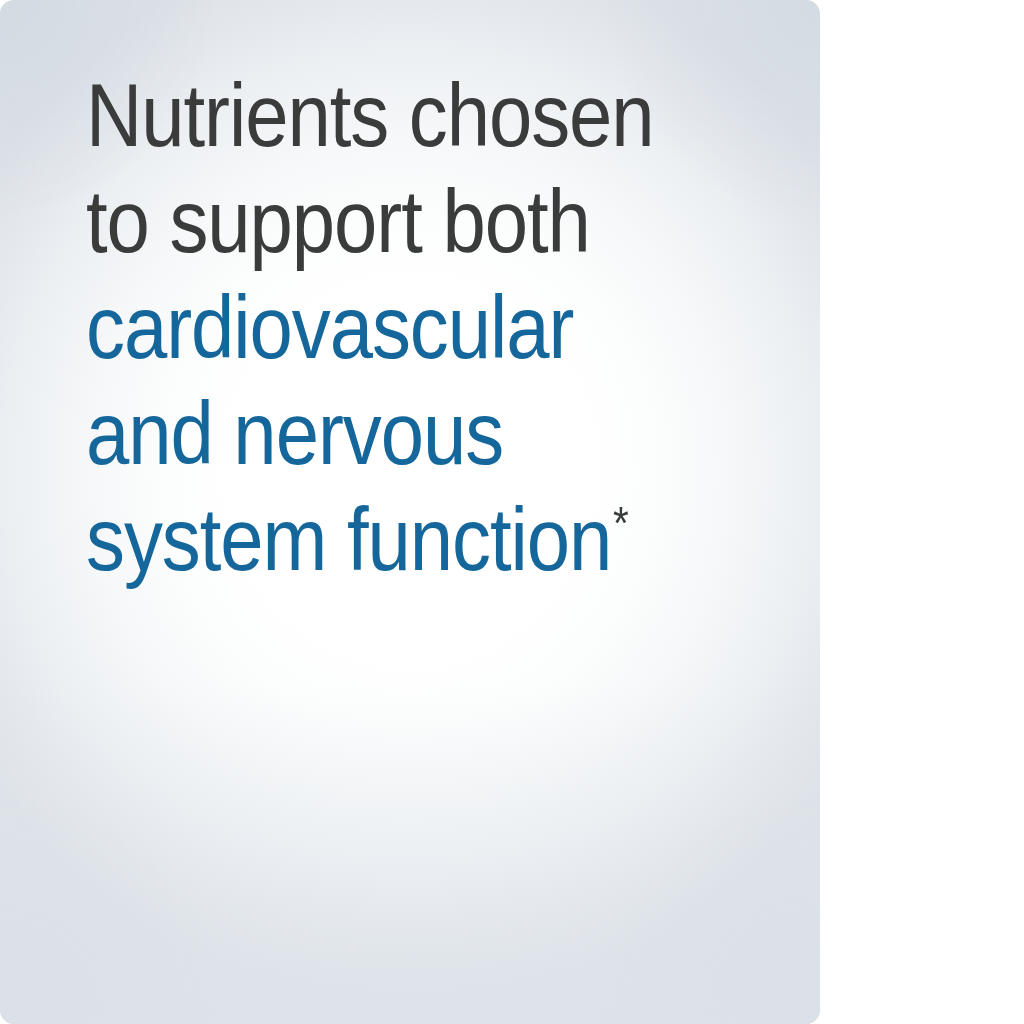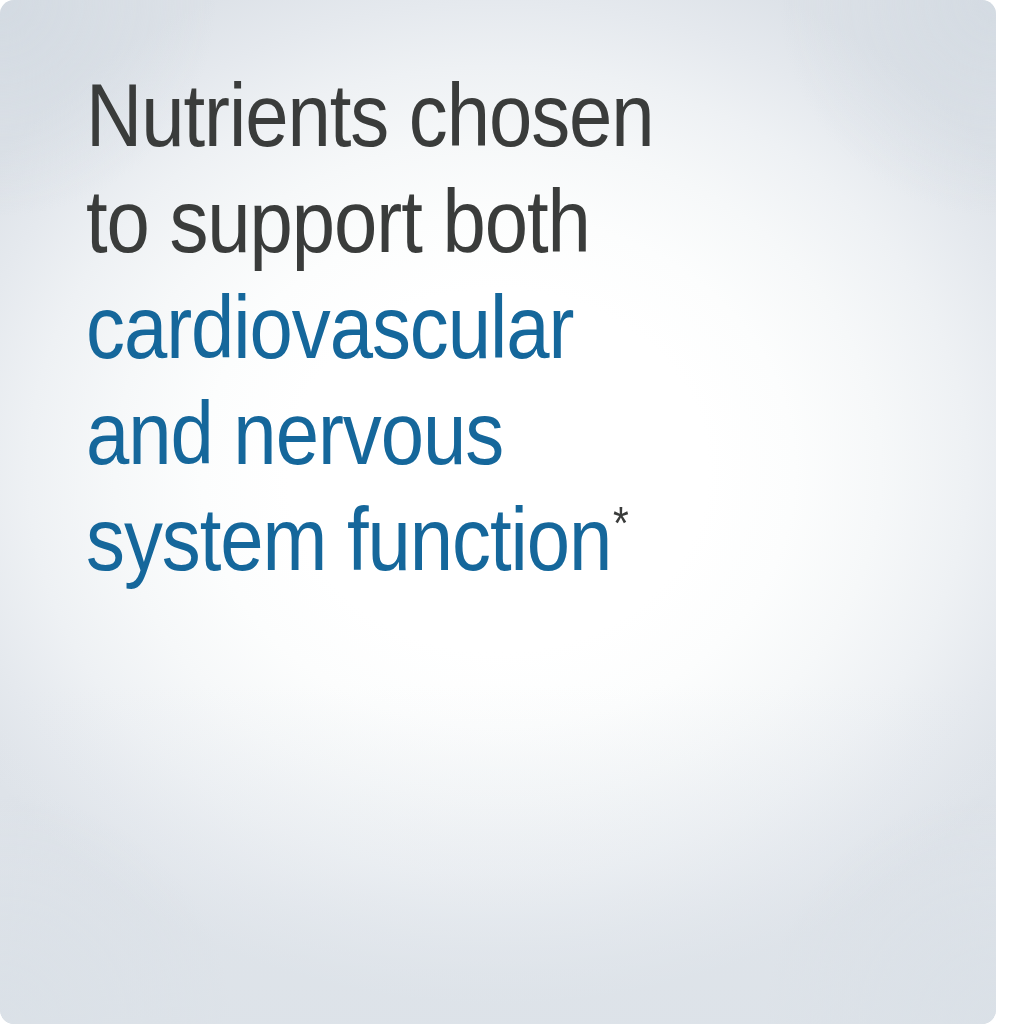--- a/index.html
+++ b/index.html
@@ -19,7 +19,7 @@
   
   .banner {
     position: relative;
-    width: 996px;
+    width: 820px;
     height: 1024px;
     box-sizing: border-box;
     border-radius: 14px;

